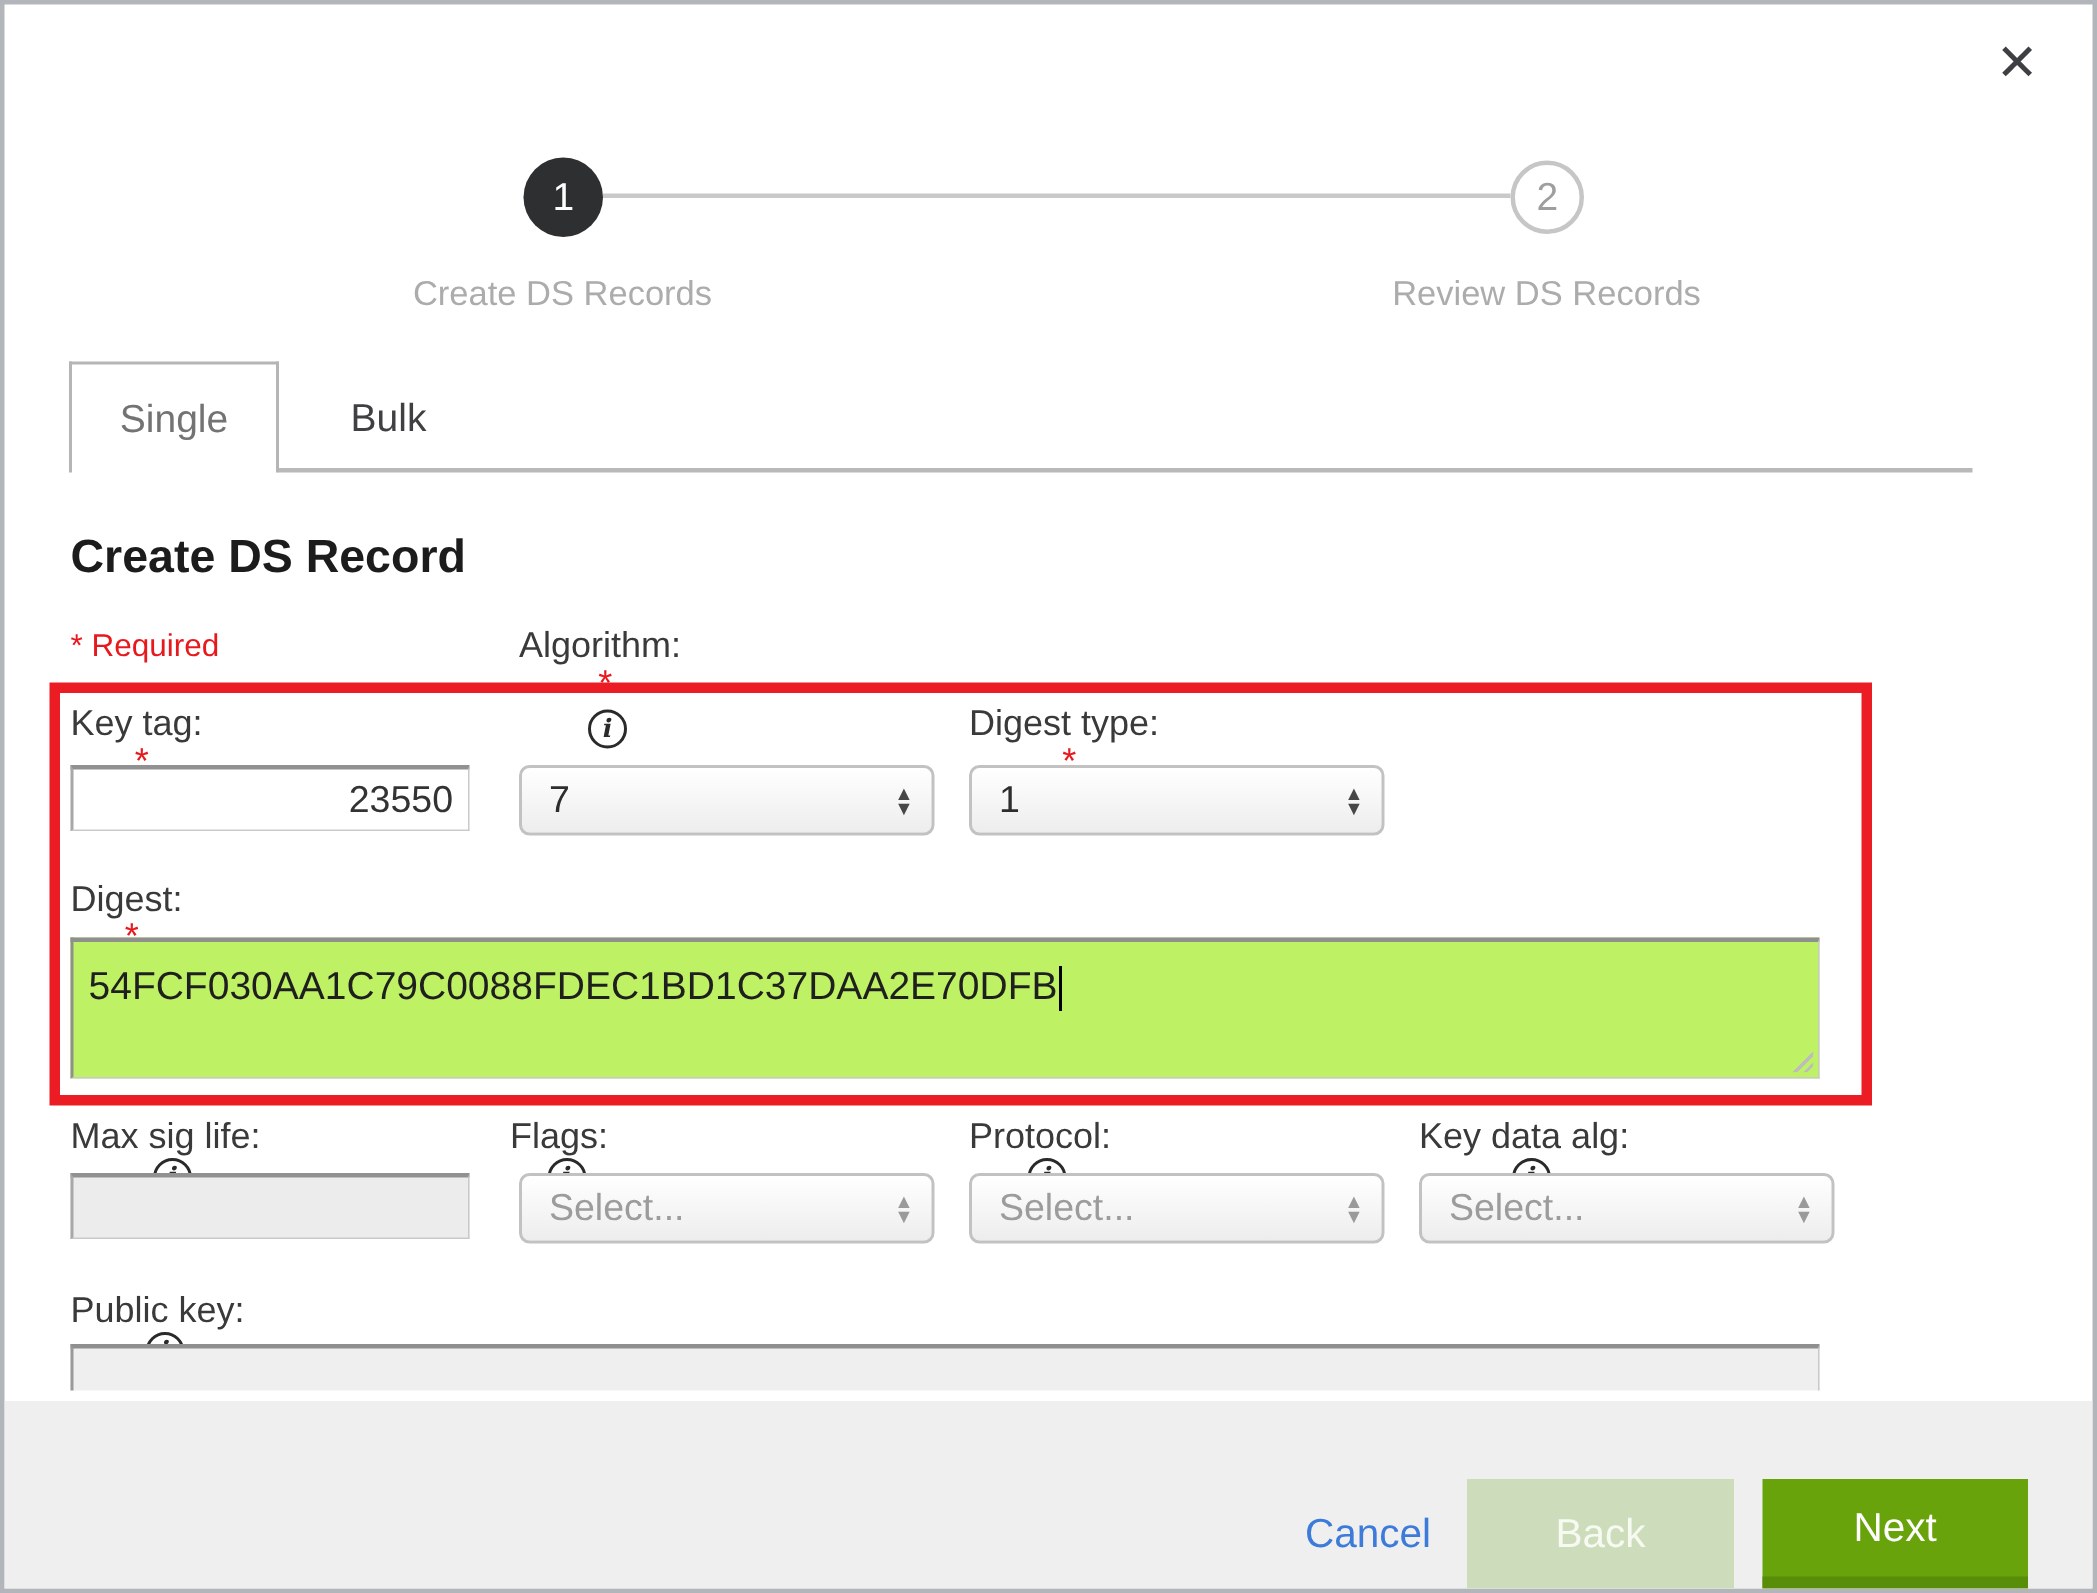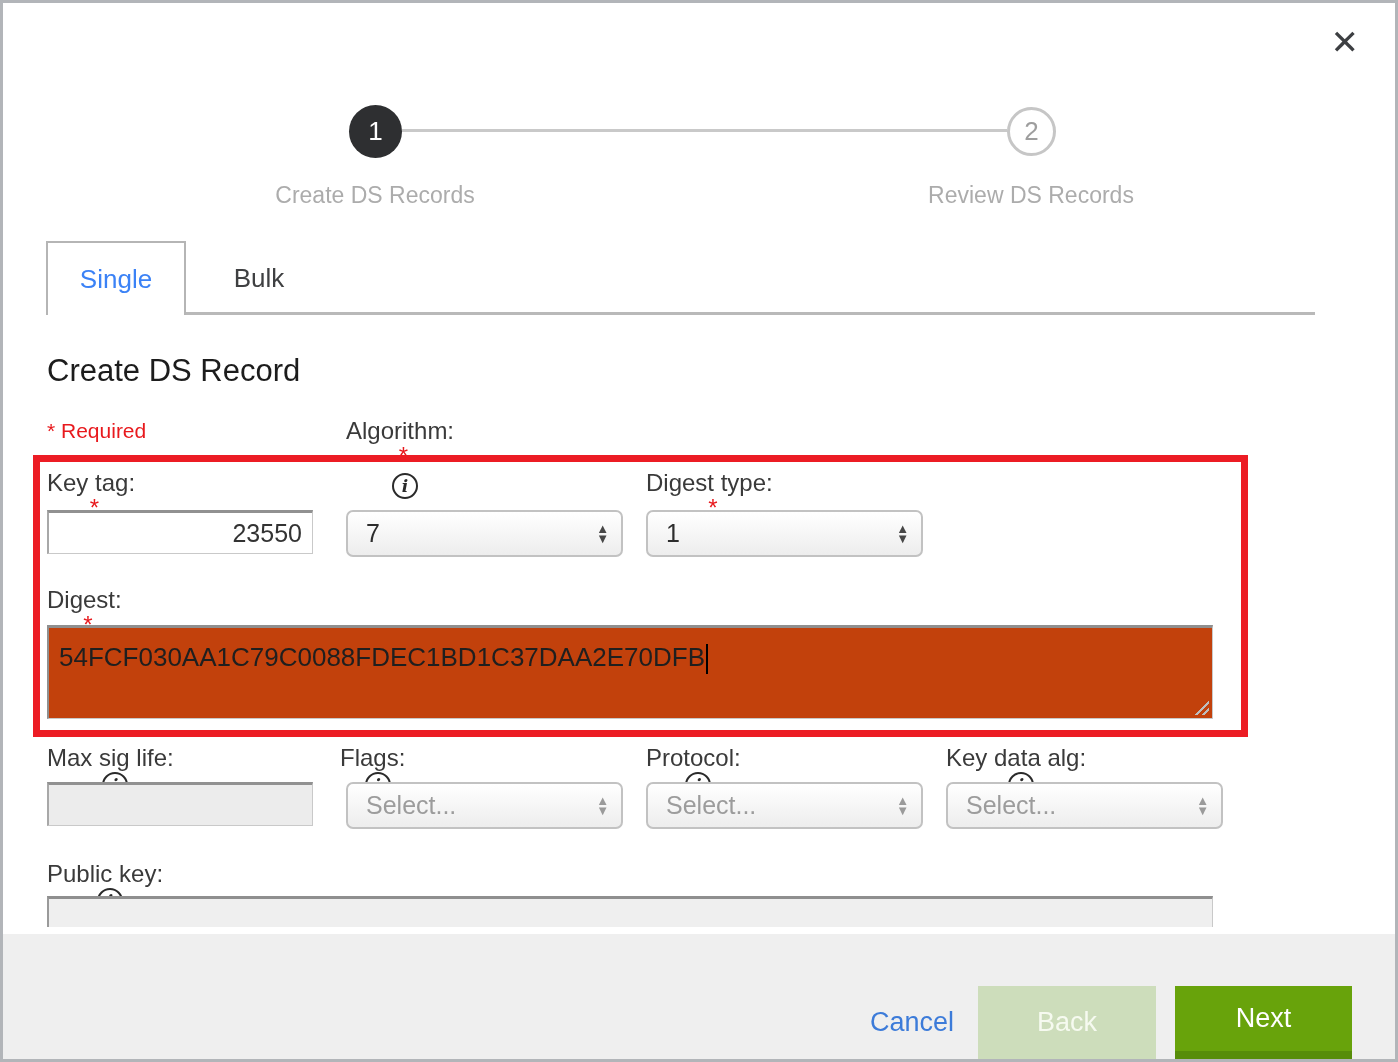--- a/index.html
+++ b/index.html
@@ -56,7 +56,7 @@
   .tab.single {
     left:43px; width:140px;
     background:#fff; border:2px solid #b5b5b5; border-bottom:none;
-    color:#3b82f6;
+    color:#737373;
   }
   .tab.bulk { left:183px; width:146px; color:#3f4042; }
   

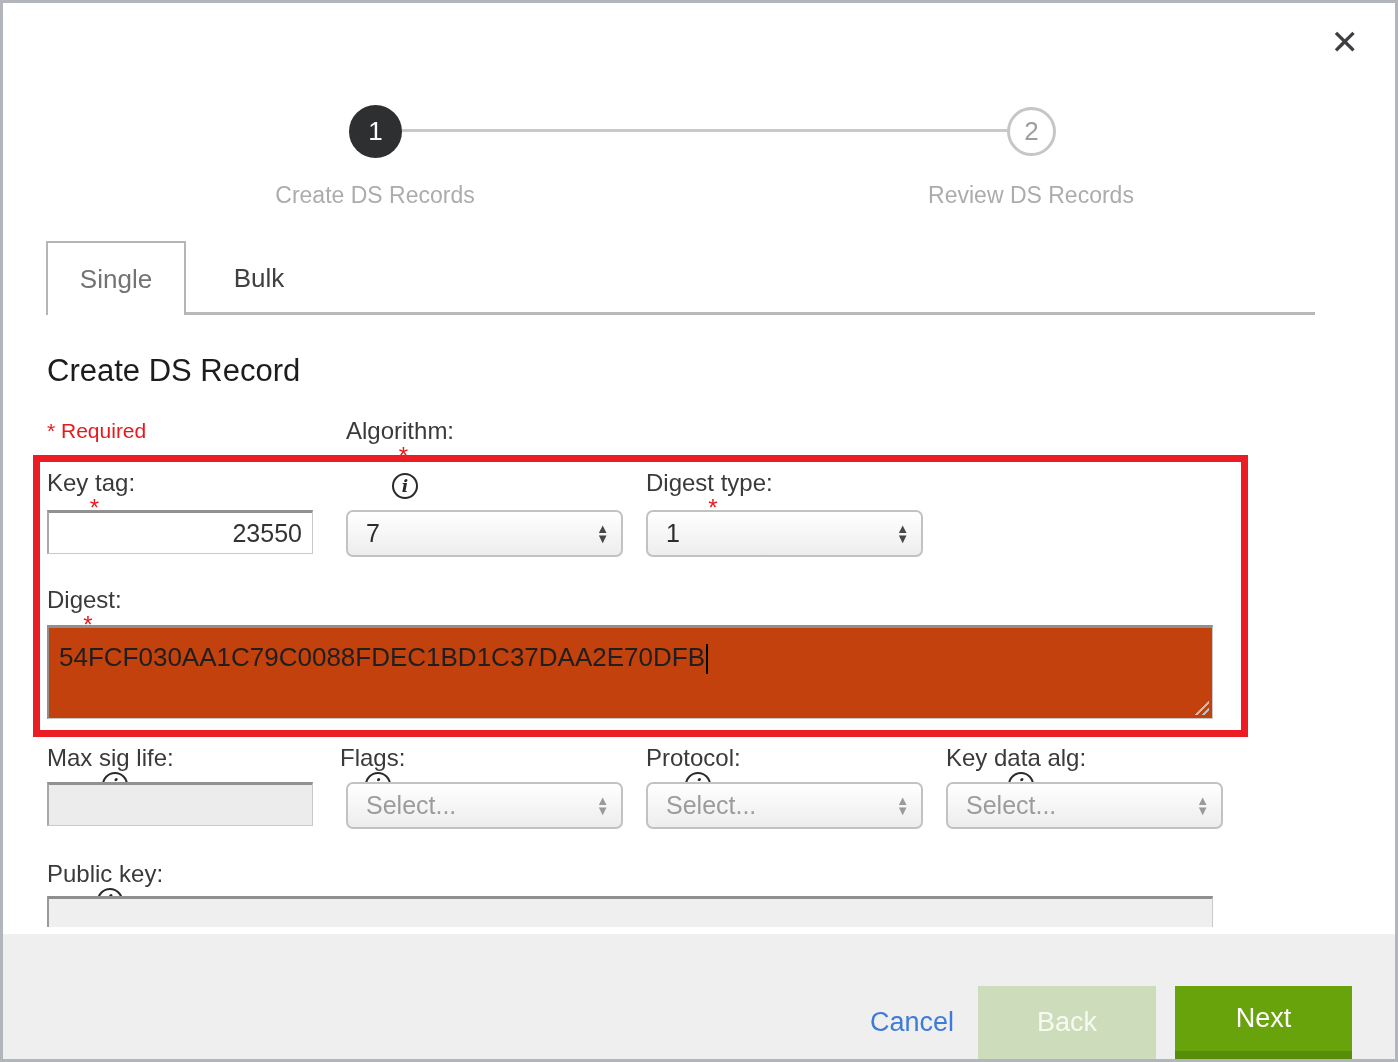--- a/index.html
+++ b/index.html
@@ -62,7 +62,7 @@
   
   .page-heading {
     position:absolute; left:44px; top:350px;
-    font-size:31px; font-weight:normal; color:#1c1c1c;
+    font-size:31px; font-weight:bold; color:#1c1c1c;
   }
   .required-note {
     position:absolute; left:44px; top:416px;

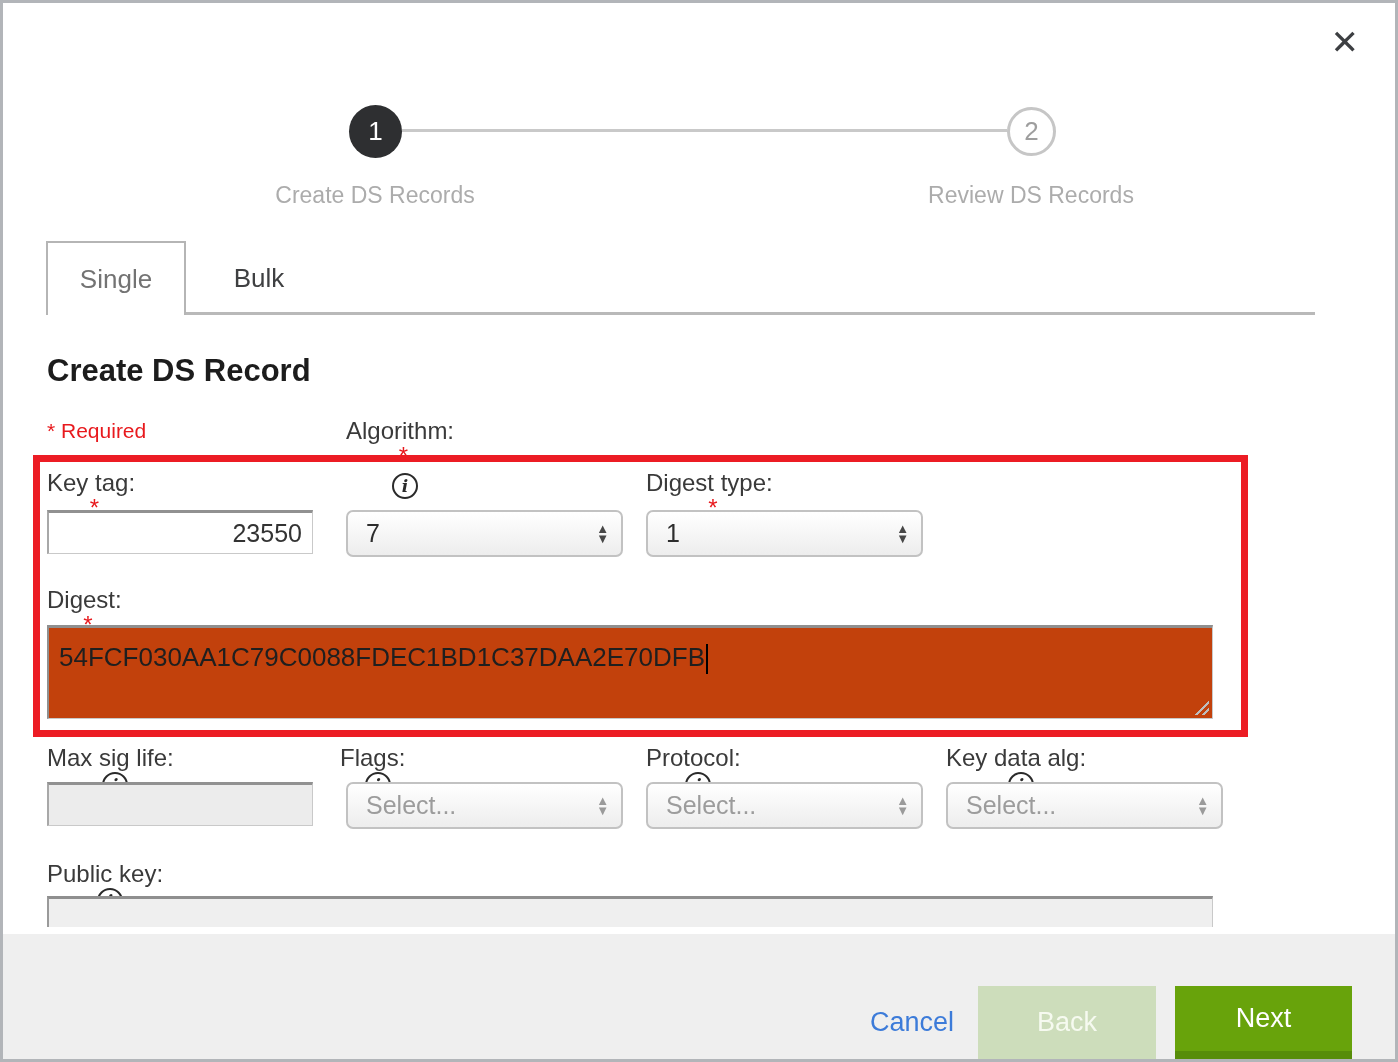--- a/index.html
+++ b/index.html
@@ -111,7 +111,7 @@
   }
   .spin-arrows.gray { color:#9a9a9a; }
   .textarea-box {
-    position:absolute; background:#c2410c;
+    position:absolute; background:#bef264;
     border:1px solid #c9c9c9; border-top:3px solid #8f8f8f;
     border-left:2px solid #8f8f8f;
     font-size:26px; color:#1f1f1f; padding:14px 10px;

